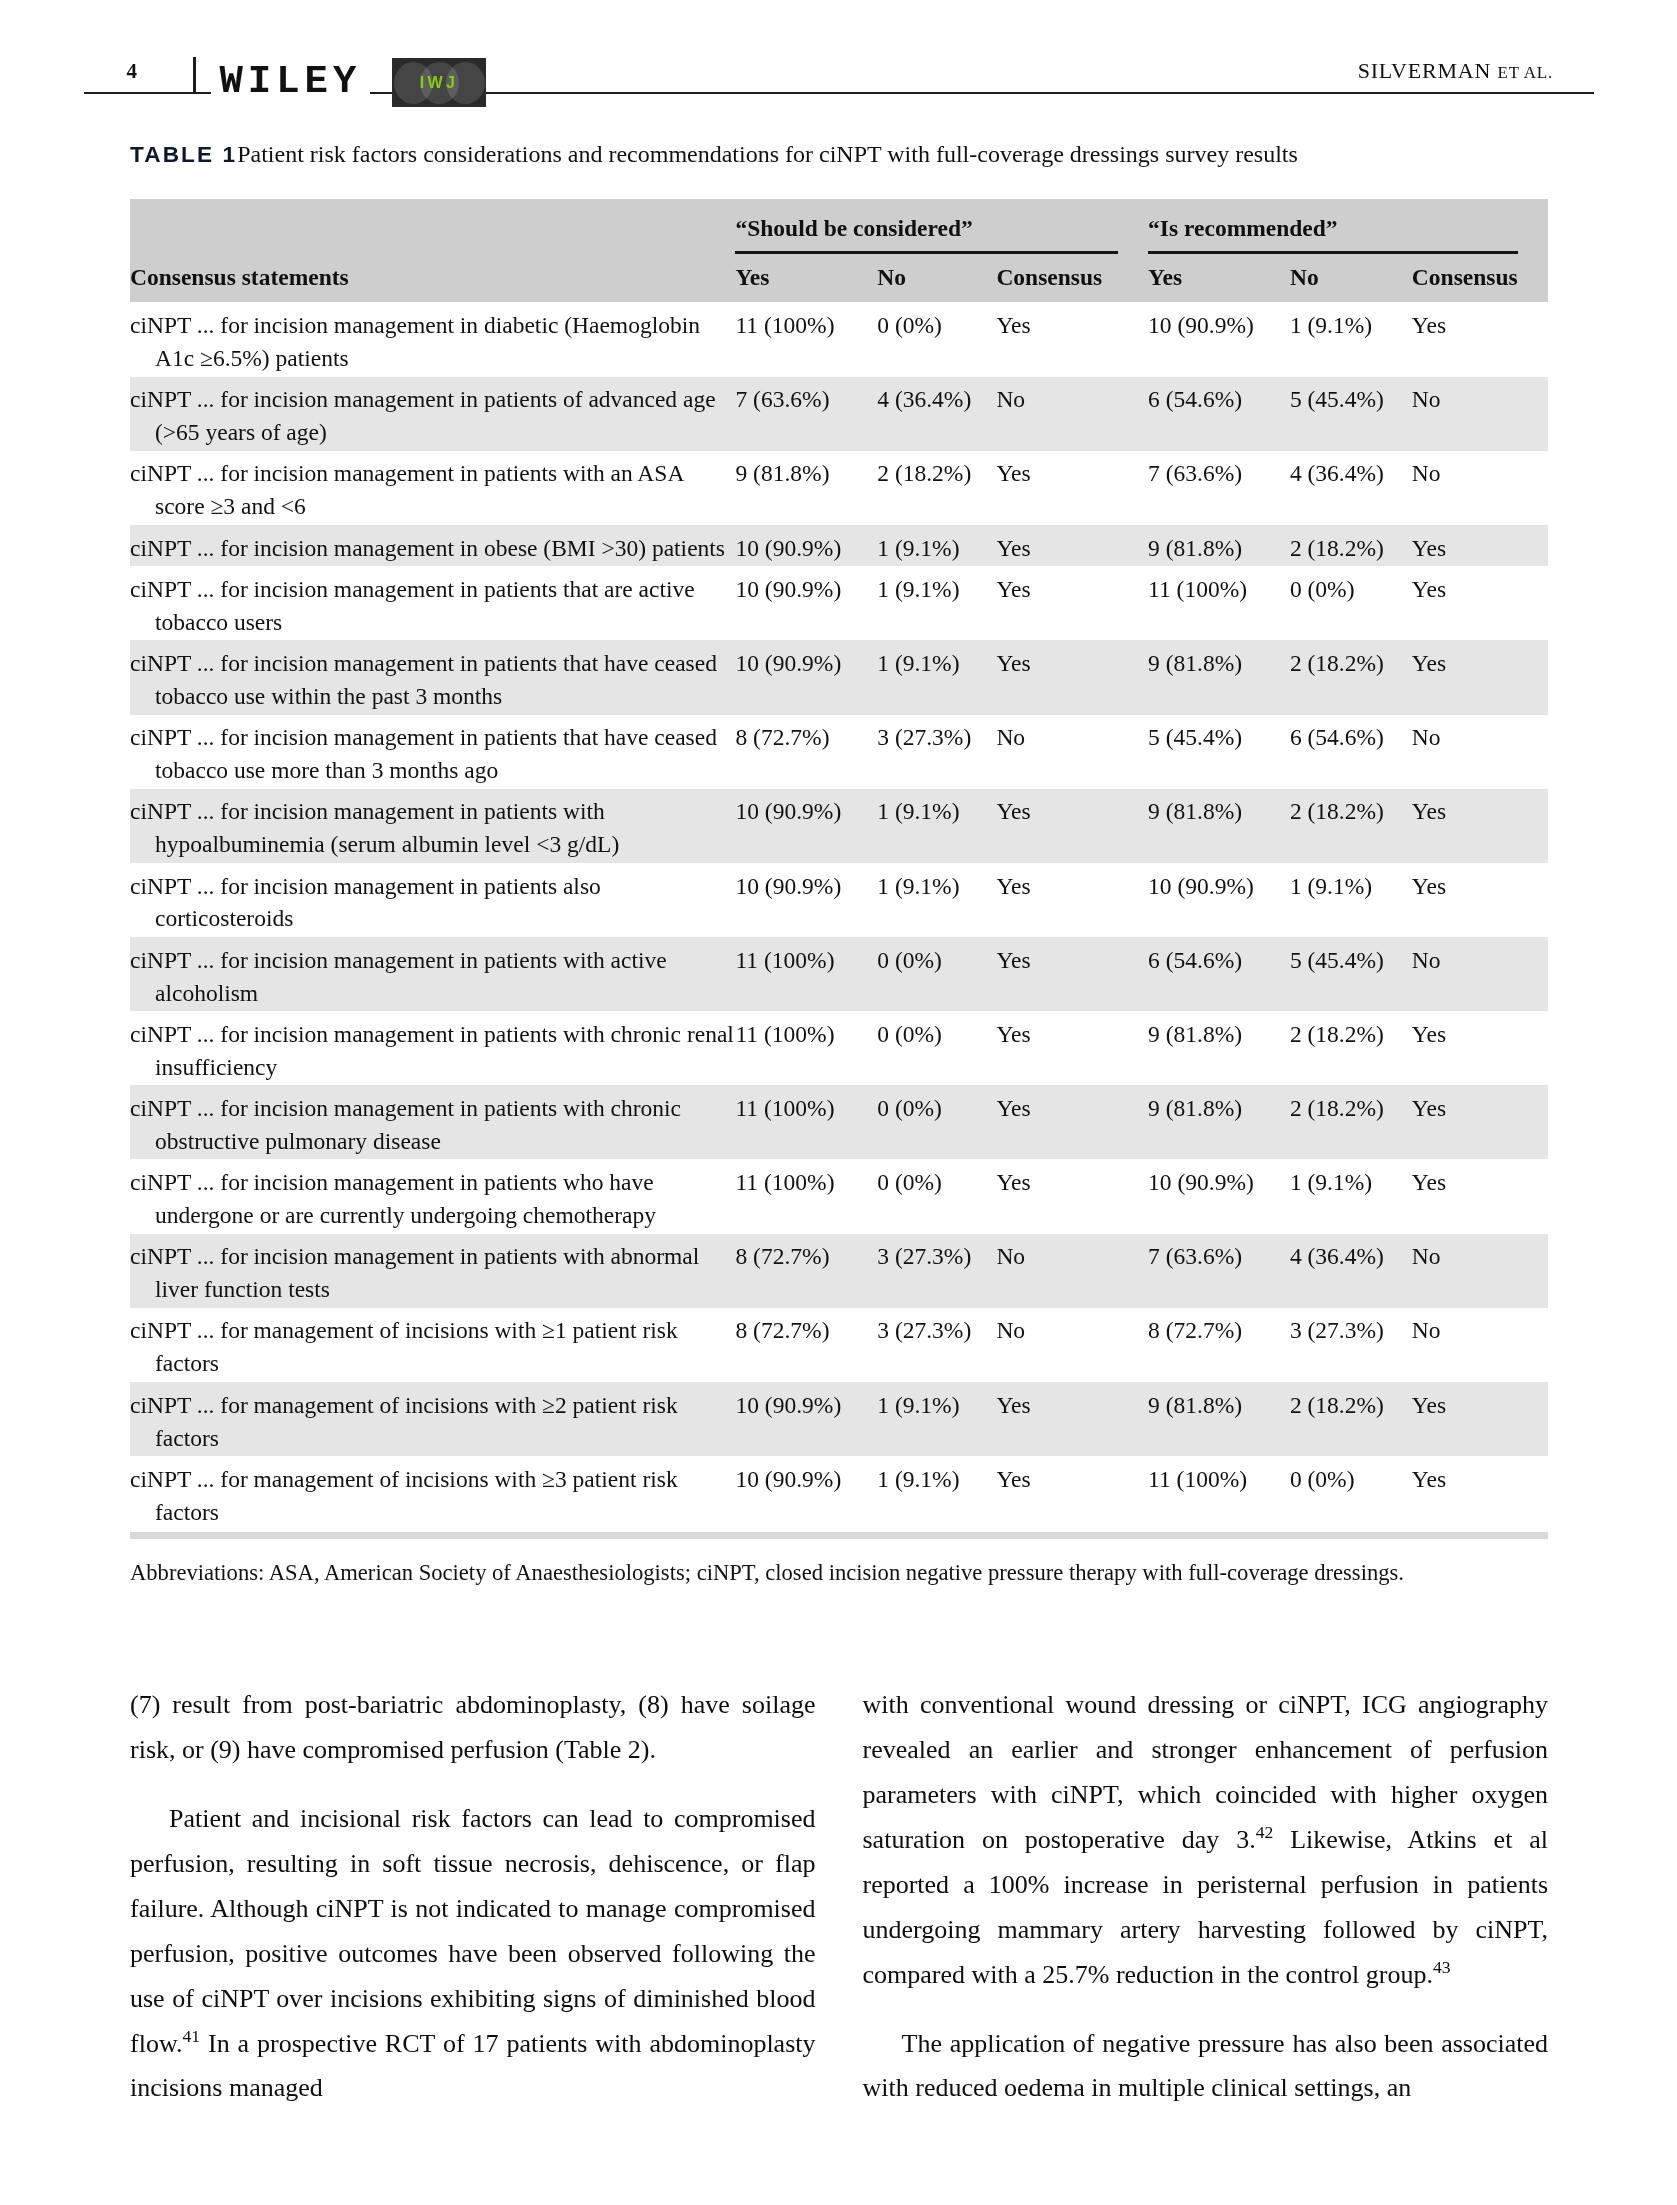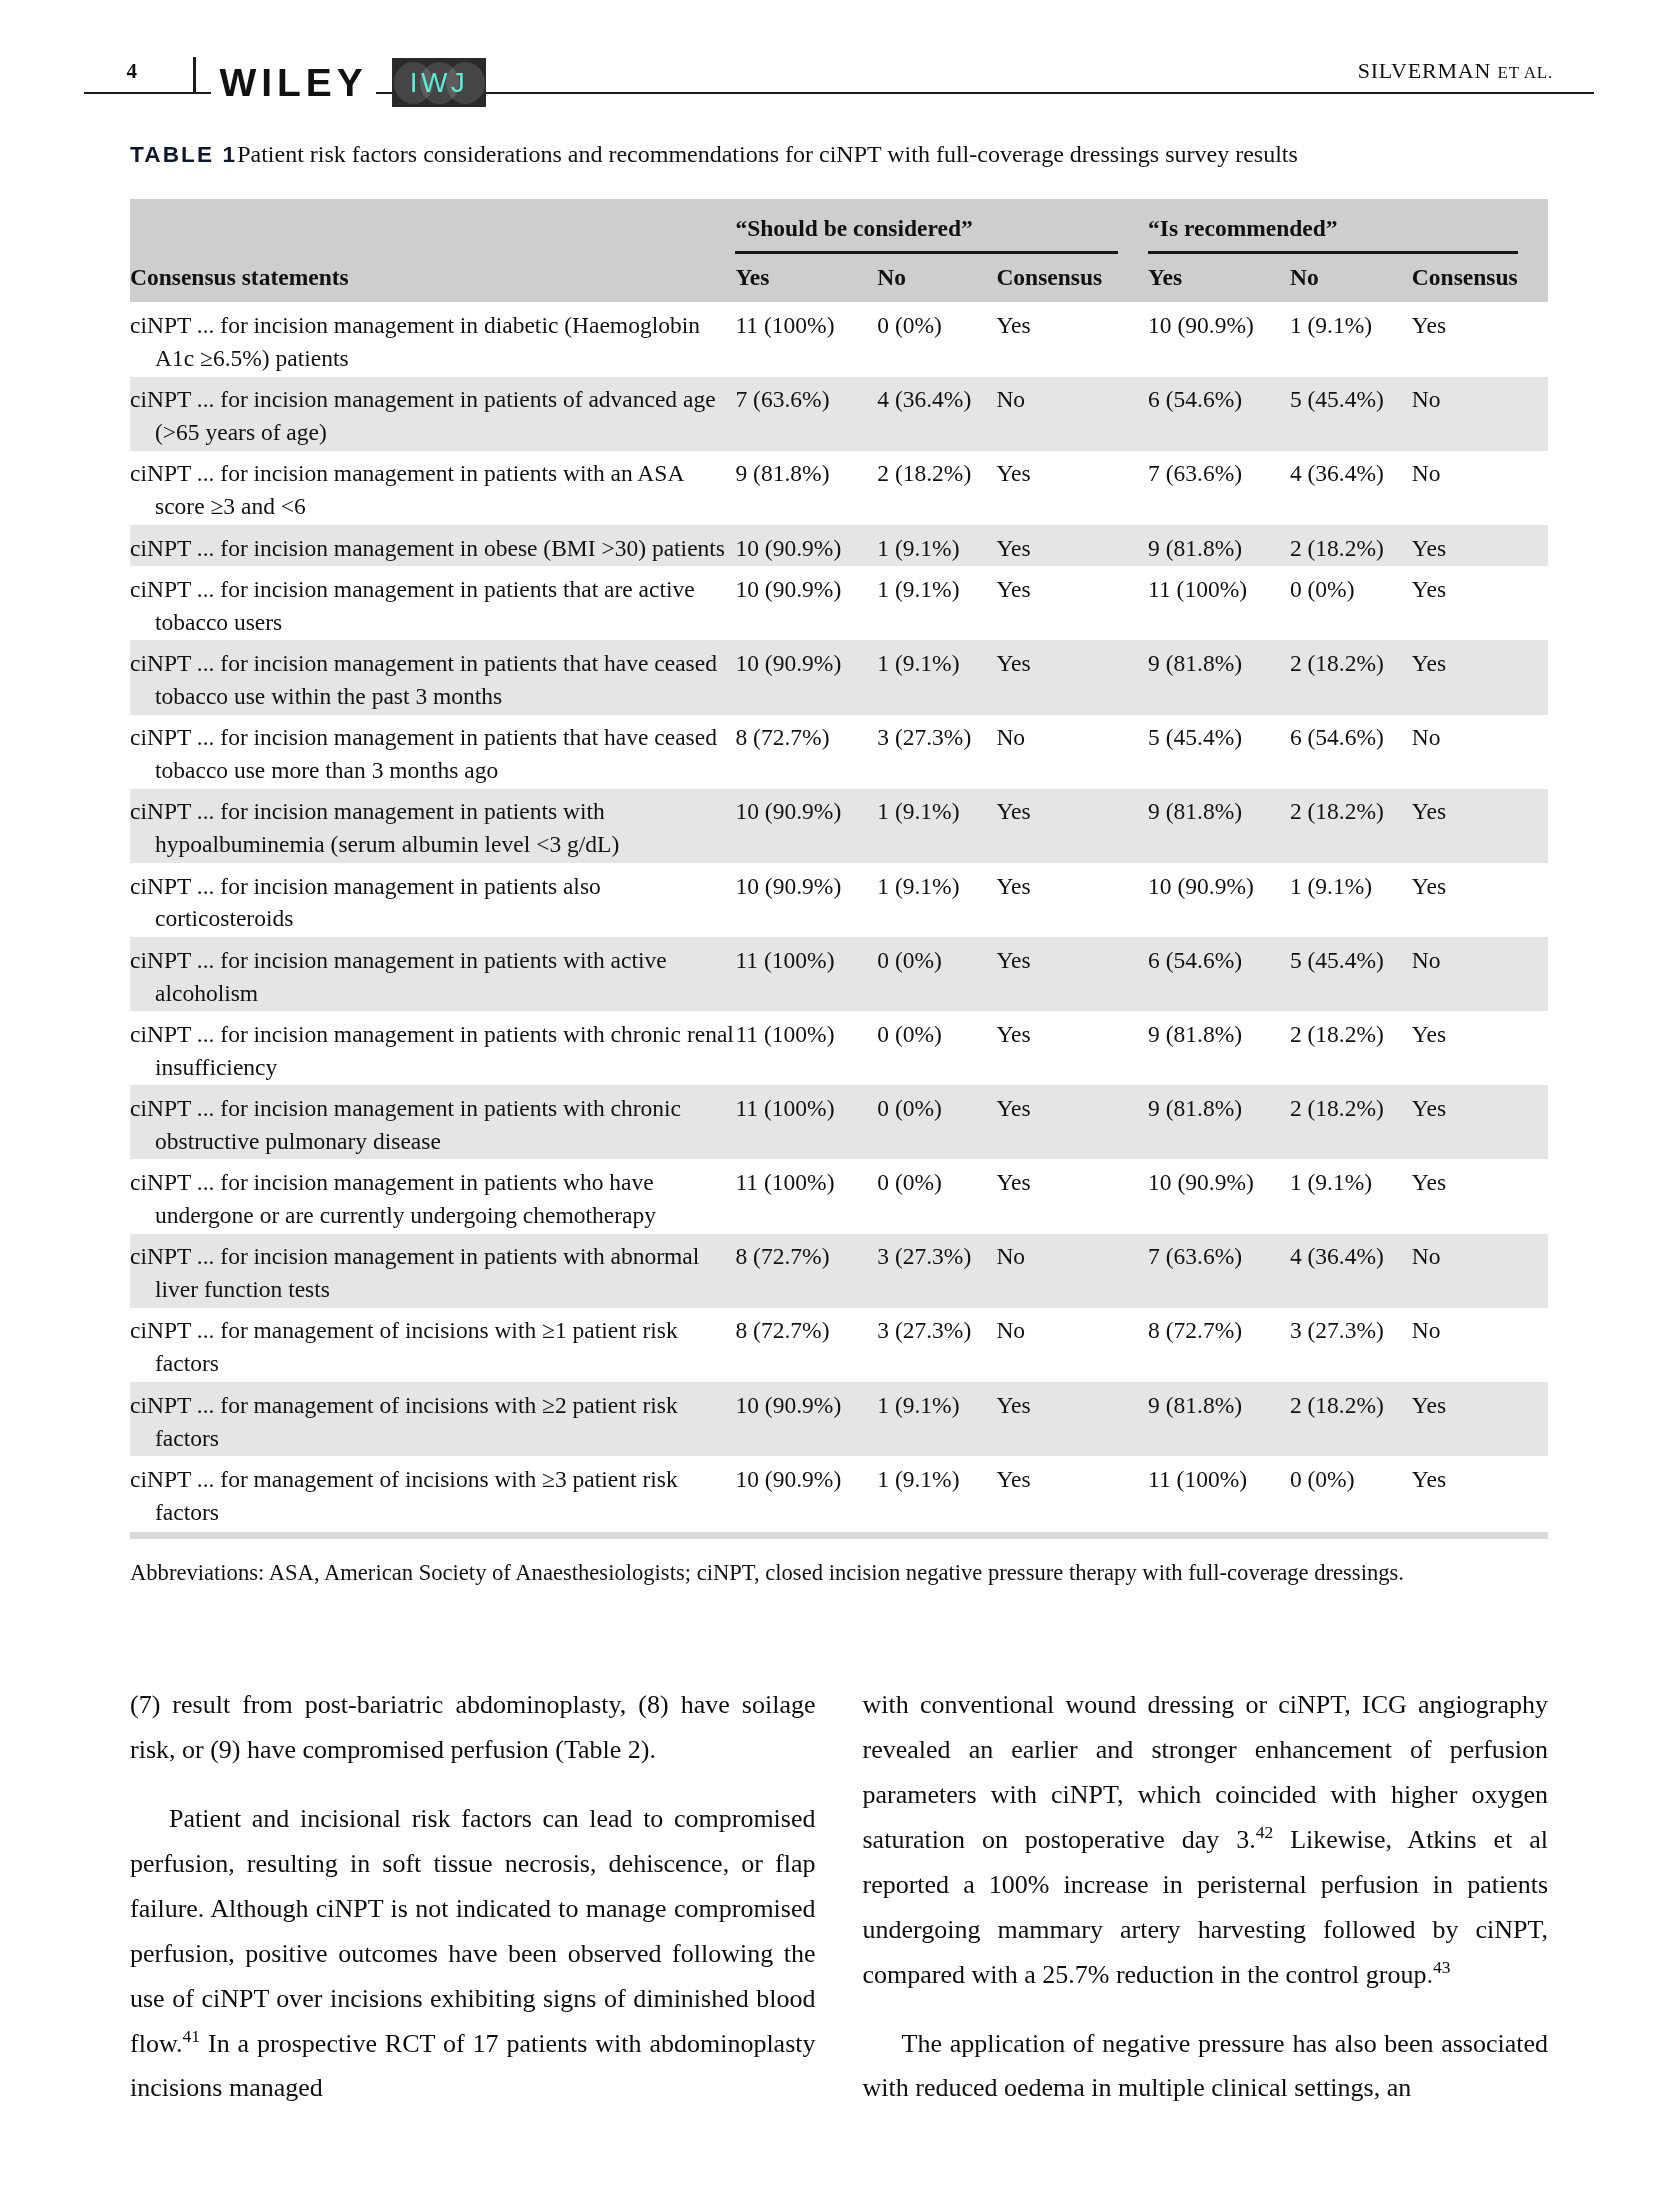--- a/index.html
+++ b/index.html
@@ -22,7 +22,7 @@
   .wiley{
     position:absolute;left:81px;bottom:-7.5px;z-index:2;
     background:#fff;padding:0 8.4px;line-height:1;
-    font-family:Liberation Sans, sans-serif;font-weight:bold;
+    font-family:Liberation Mono, monospace;font-weight:bold;
     font-size:39px;letter-spacing:5px;color:#111;
   }
   .iwj{

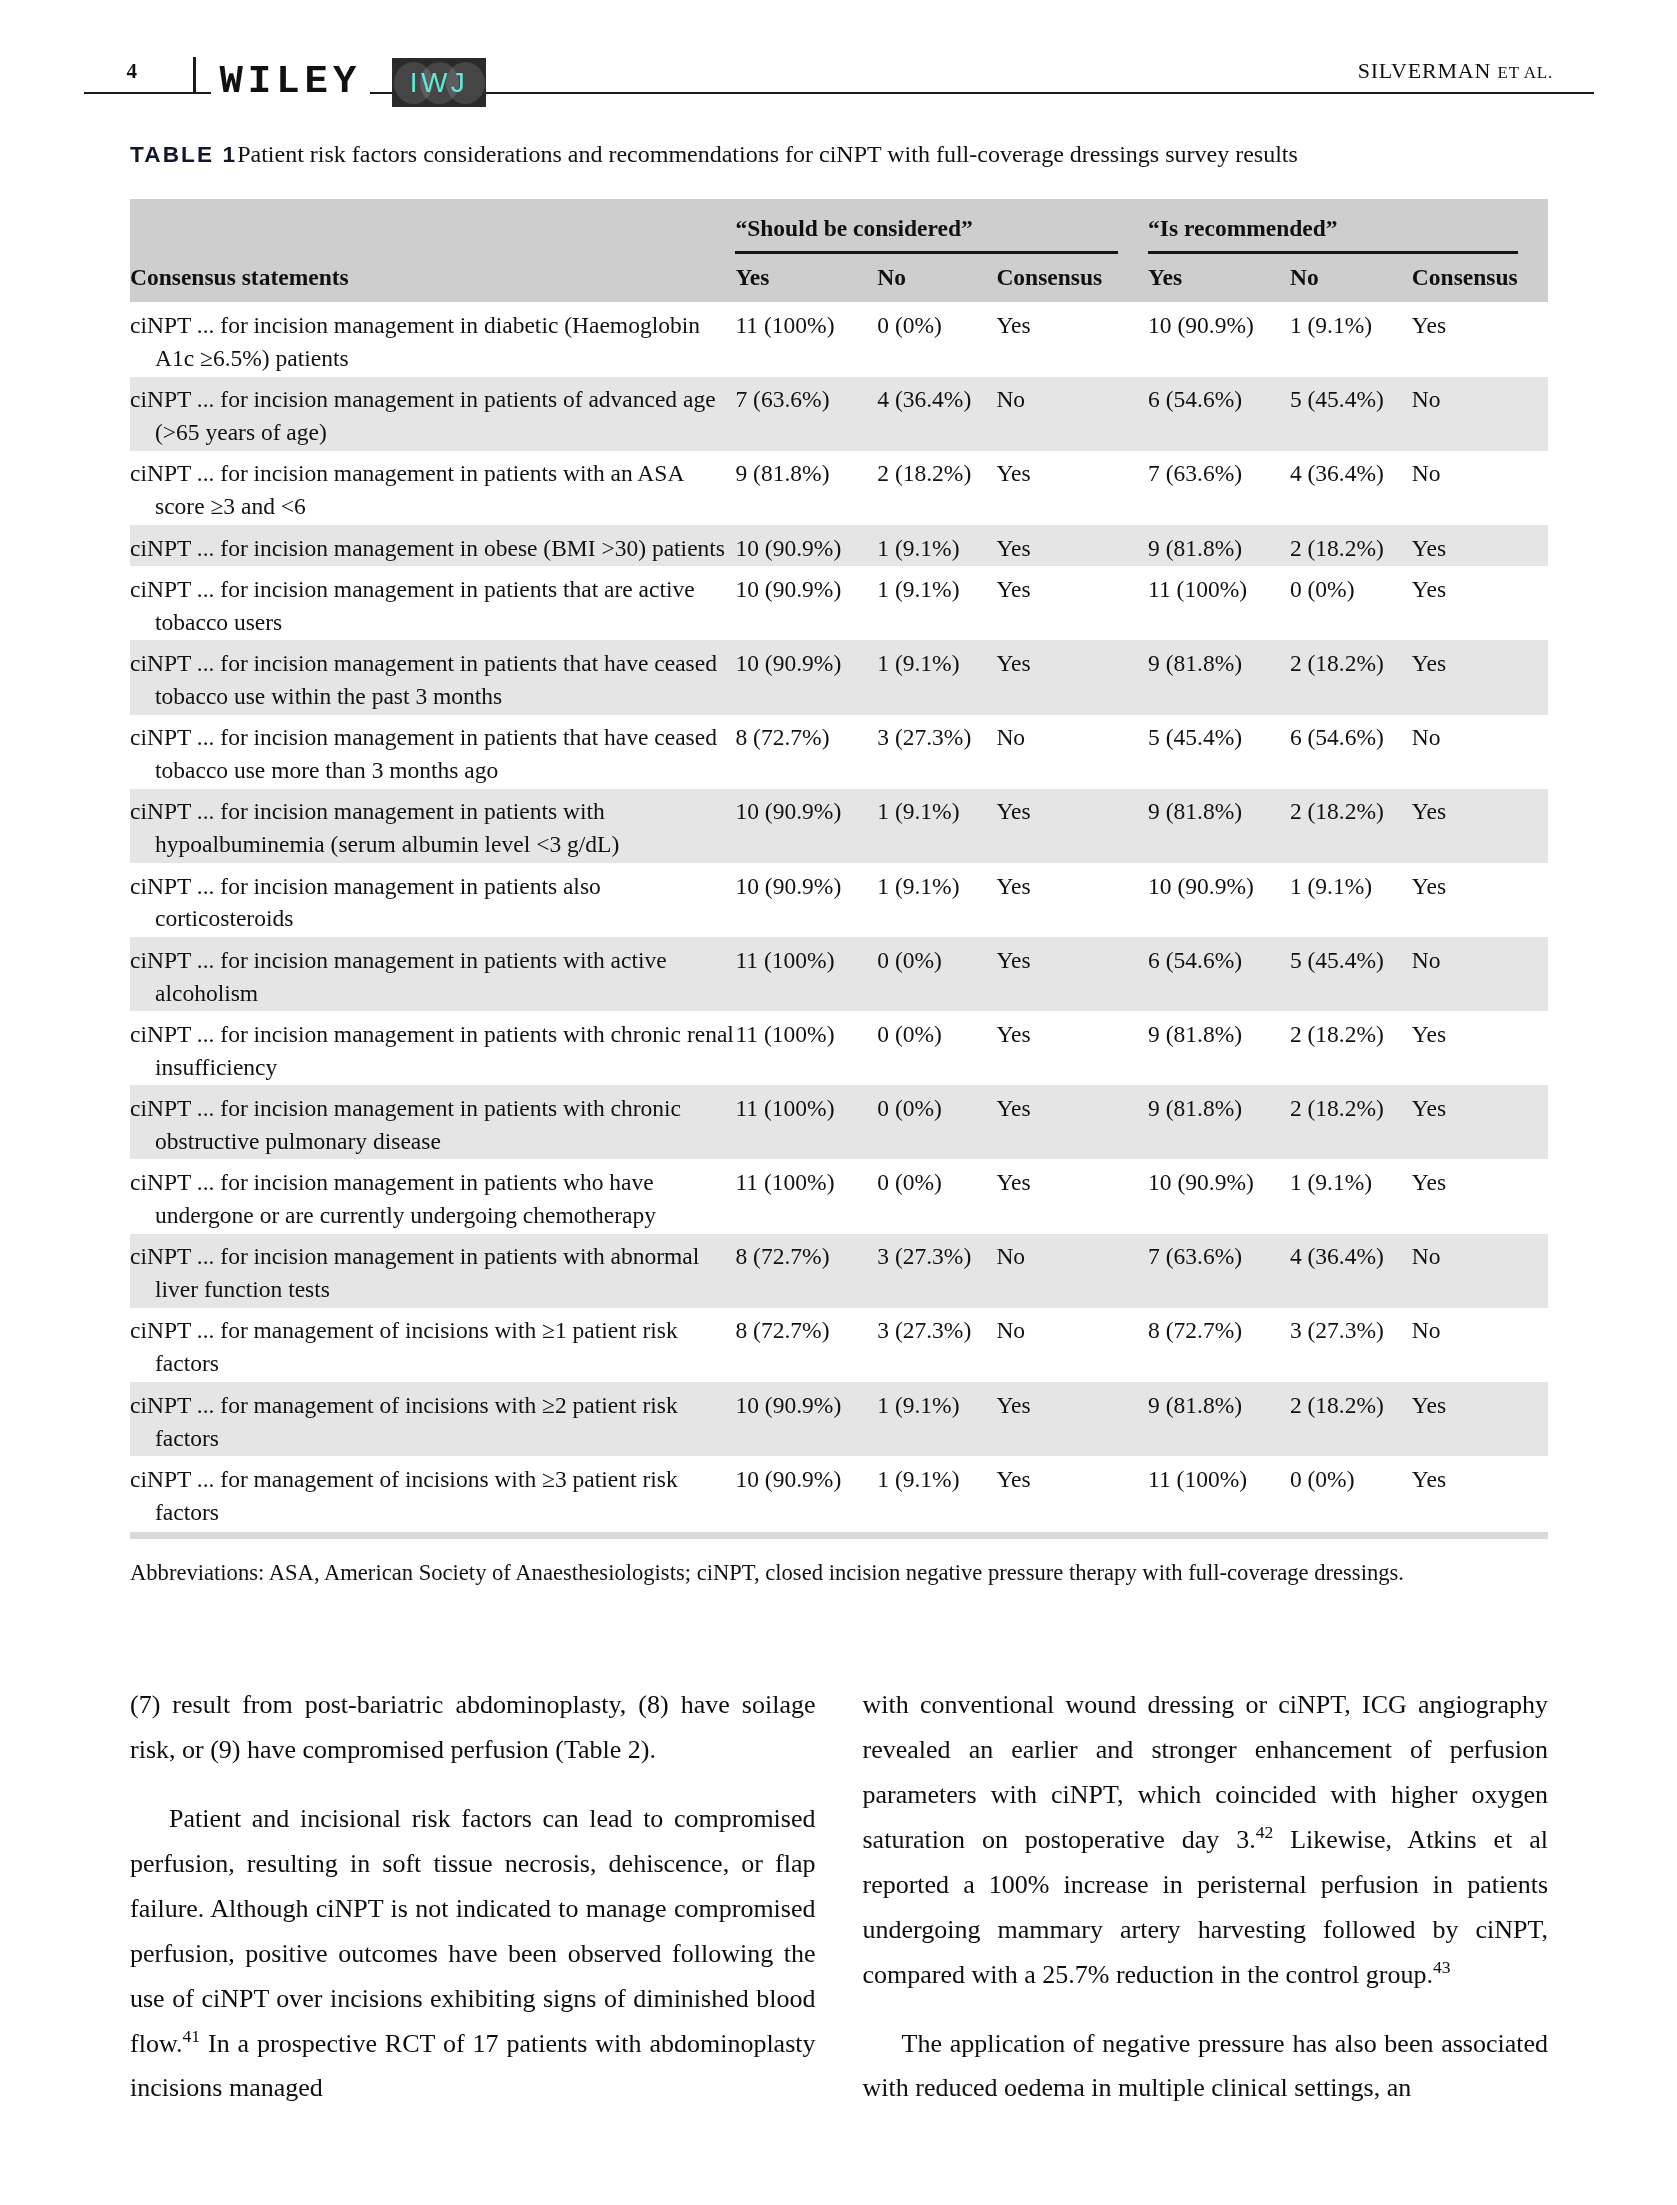--- a/index.html
+++ b/index.html
@@ -34,8 +34,8 @@
   .iwj-text{
     position:absolute;left:0;right:0;top:0;bottom:0;
     display:flex;align-items:center;justify-content:center;
-    color:#5eead4;font-family:"Liberation Sans", sans-serif;
-    font-size:28px;letter-spacing:3.4px;font-weight:normal;
+    color:#84cc16;font-family:"Liberation Sans", sans-serif;
+    font-size:16px;letter-spacing:3.4px;font-weight:bold;
   }
   .runhead{position:absolute;right:-5px;bottom:10px;font-size:22px;letter-spacing:0.8px;color:#111;}
   .runhead .etal{font-size:17px;letter-spacing:0.8px;}

